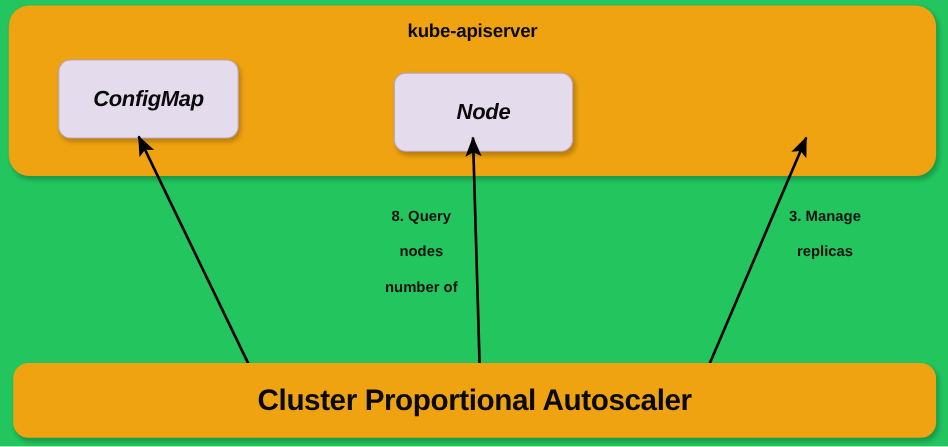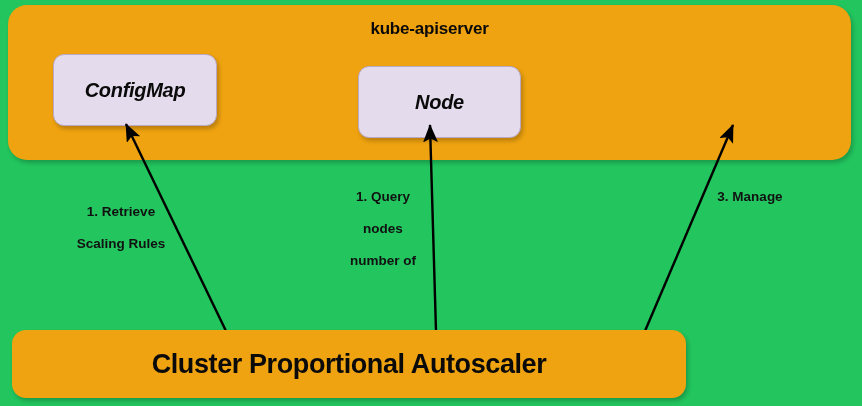--- a/index.html
+++ b/index.html
@@ -138,7 +138,7 @@
   </div>
 
   <div class="step-label" id="step-2">
-    <div>1. Query</div>
+    <div>8. Query</div>
     <div>nodes</div>
     <div>number of</div>
   </div>

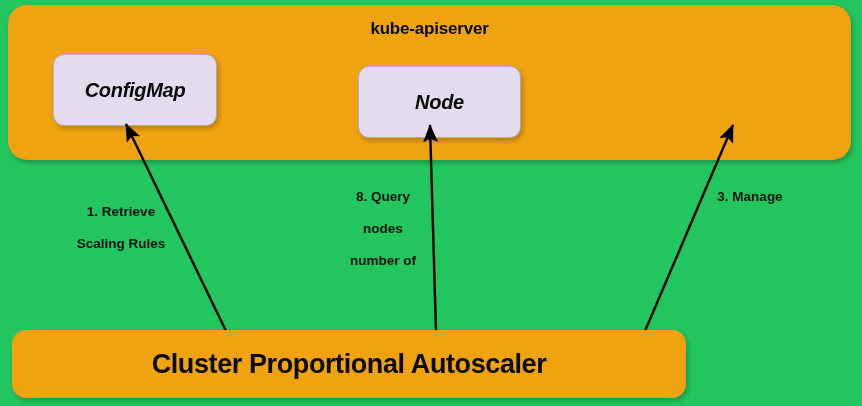--- a/index.html
+++ b/index.html
@@ -132,10 +132,6 @@
     <line x1="645" y1="331" x2="733" y2="125" stroke="#000000" stroke-width="2.4" marker-end="url(#arrowhead)"></line>
   </svg>
 
-  <div class="step-label" id="step-1">
-    <div>1. Retrieve</div>
-    <div>Scaling Rules</div>
-  </div>
 
   <div class="step-label" id="step-2">
     <div>8. Query</div>

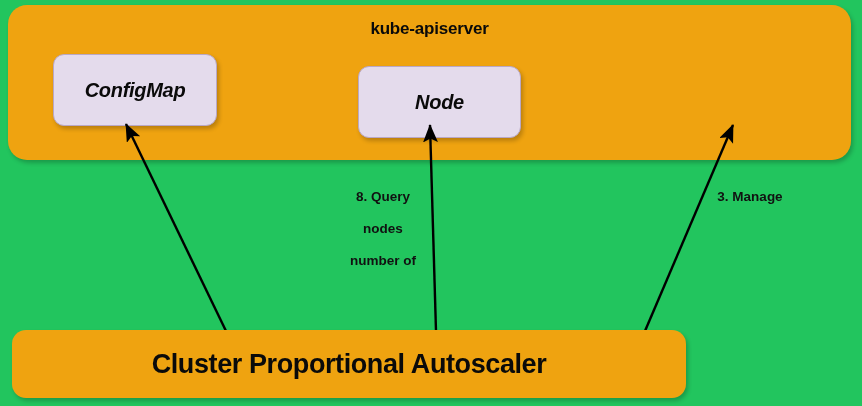--- a/index.html
+++ b/index.html
@@ -141,6 +141,7 @@
 
   <div class="step-label" id="step-3">
     <div>3. Manage</div>
+    <div>replicas</div>
   </div>
 
   <div class="autoscaler-bar">

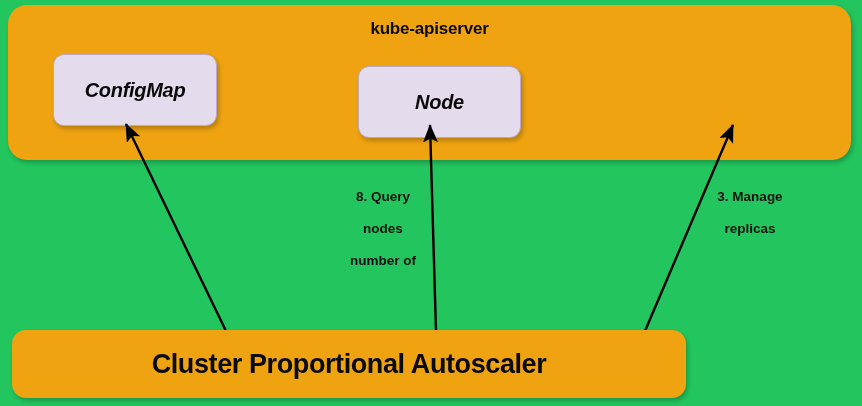--- a/index.html
+++ b/index.html
@@ -65,7 +65,7 @@
     position: absolute;
     left: 12px;
     top: 330px;
-    width: 674px;
+    width: 839px;
     height: 68px;
     background: #efa310;
     border-radius: 14px;

